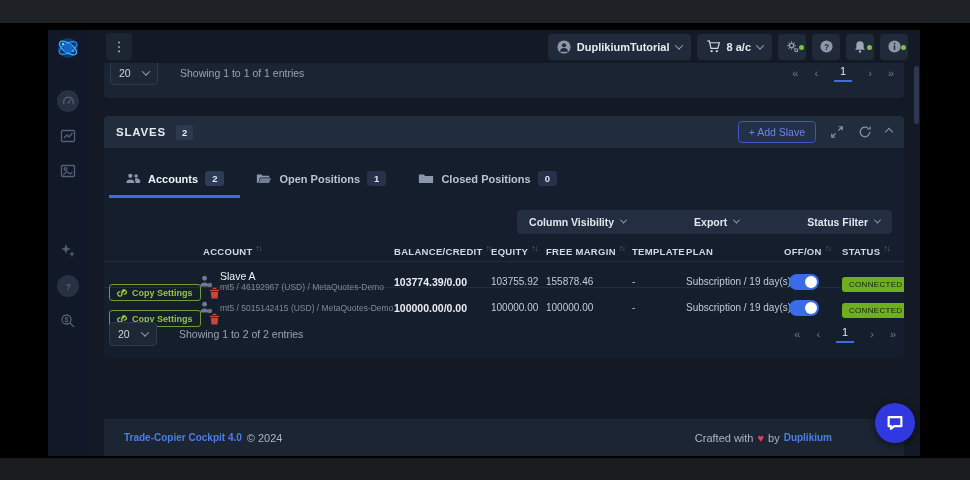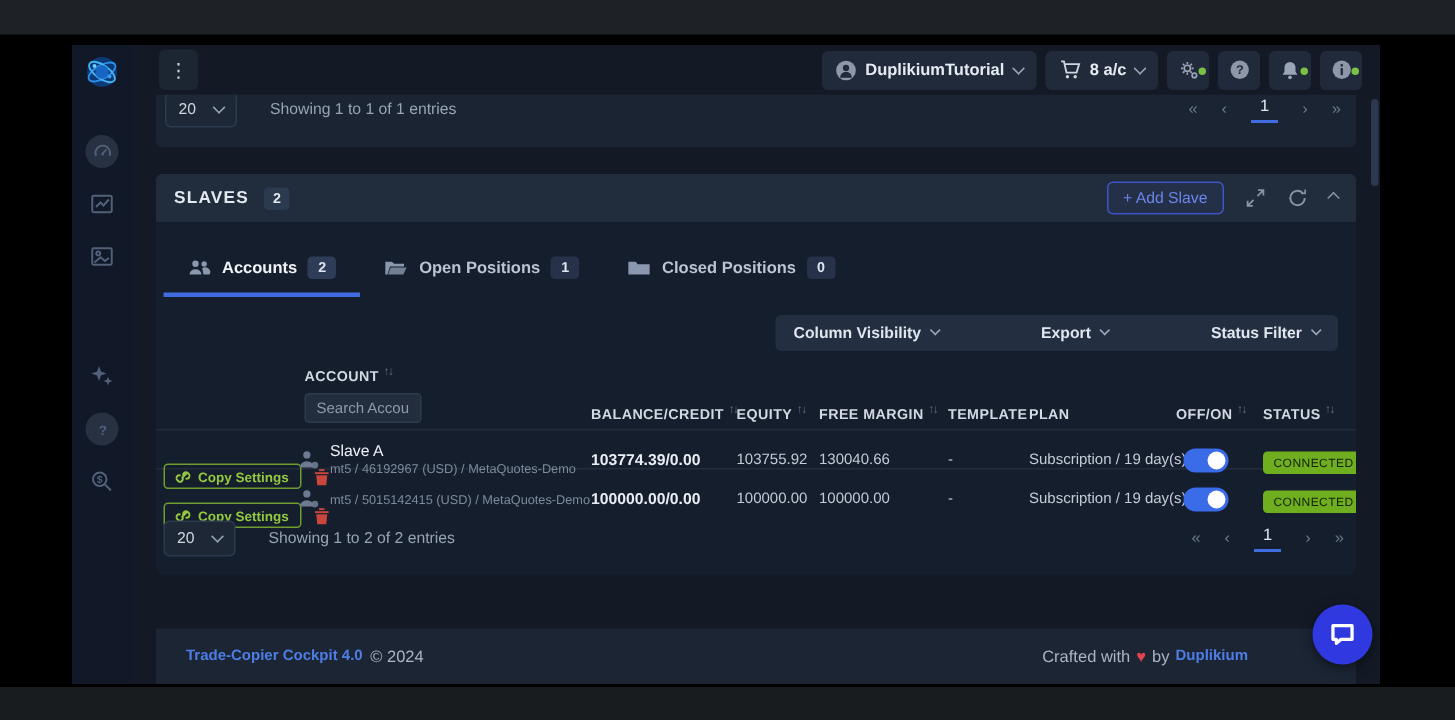--- a/index.html
+++ b/index.html
@@ -311,7 +311,6 @@
               <div></div>
               <div class="th th-account">
                 <span>ACCOUNT</span><span class="sort">↑↓</span>
-                <div><input class="search-in" placeholder="Search Accou" style=""></div>
               </div>
               <div class="th cell-balance"><span>BALANCE/CREDIT</span><span class="sort">↑↓</span></div>
               <div class="th"><span>EQUITY</span><span class="sort">↑↓</span></div>

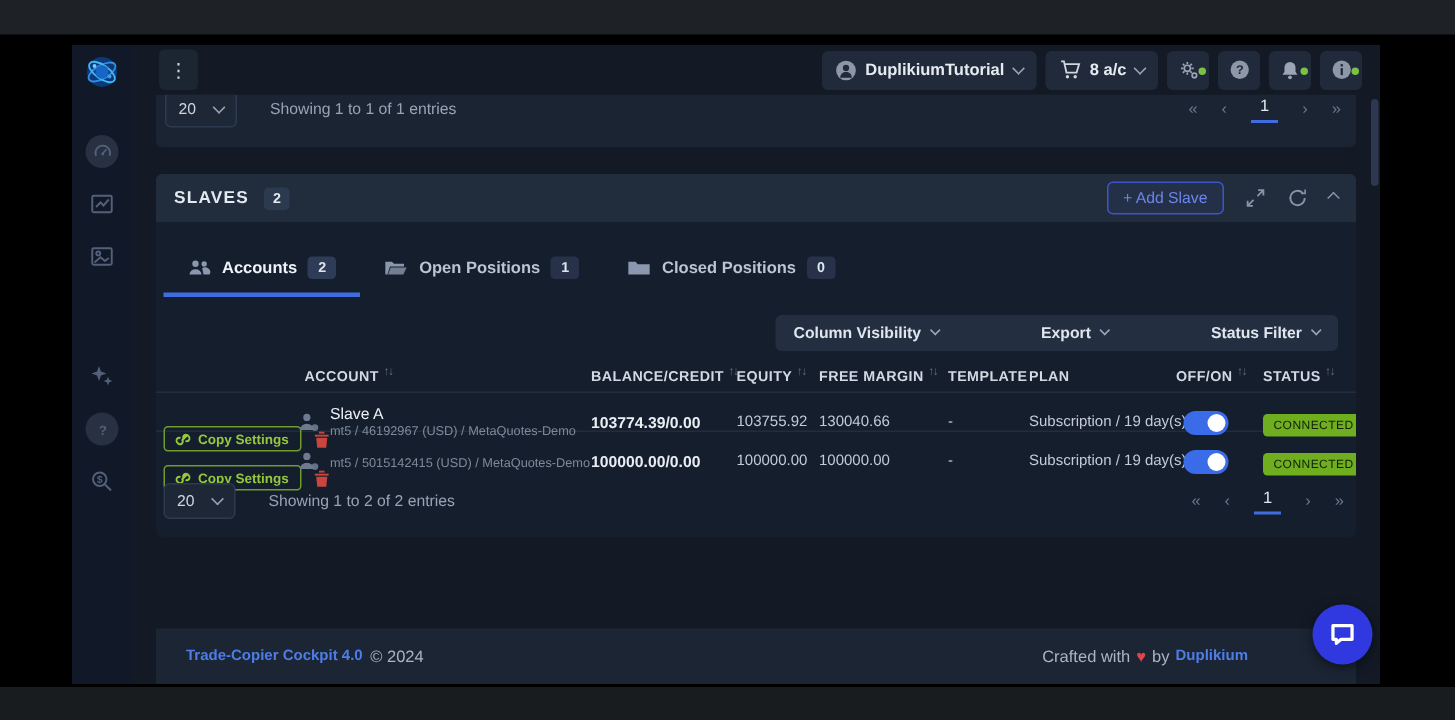--- a/index.html
+++ b/index.html
@@ -350,7 +350,7 @@
               </div>
               <div class="num bold cell-balance">103774.39/0.00</div>
               <div class="num">103755.92</div>
-              <div class="num">130040.66</div>
+              <div class="num">155878.46</div>
               <div class="num">-</div>
               <div class="cell-plan">Subscription / 19 day(s)</div>
               <div>

